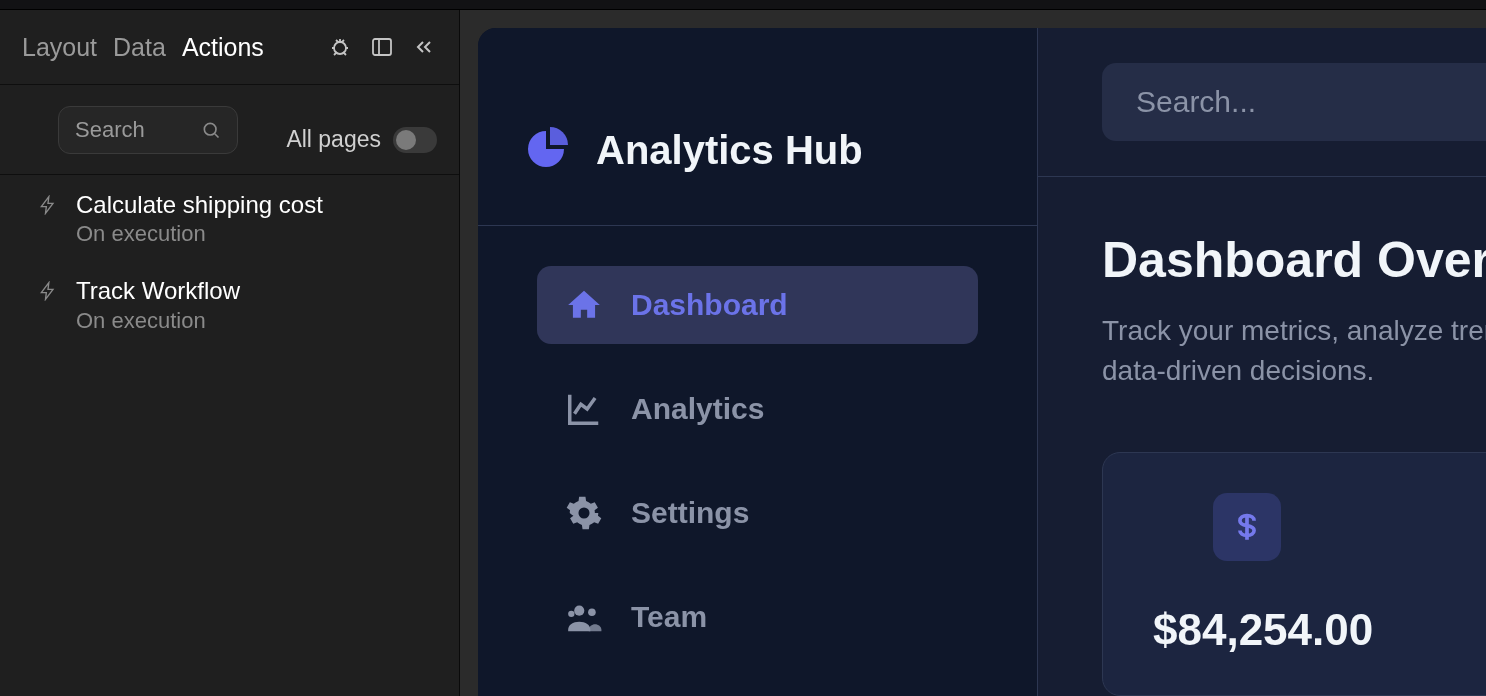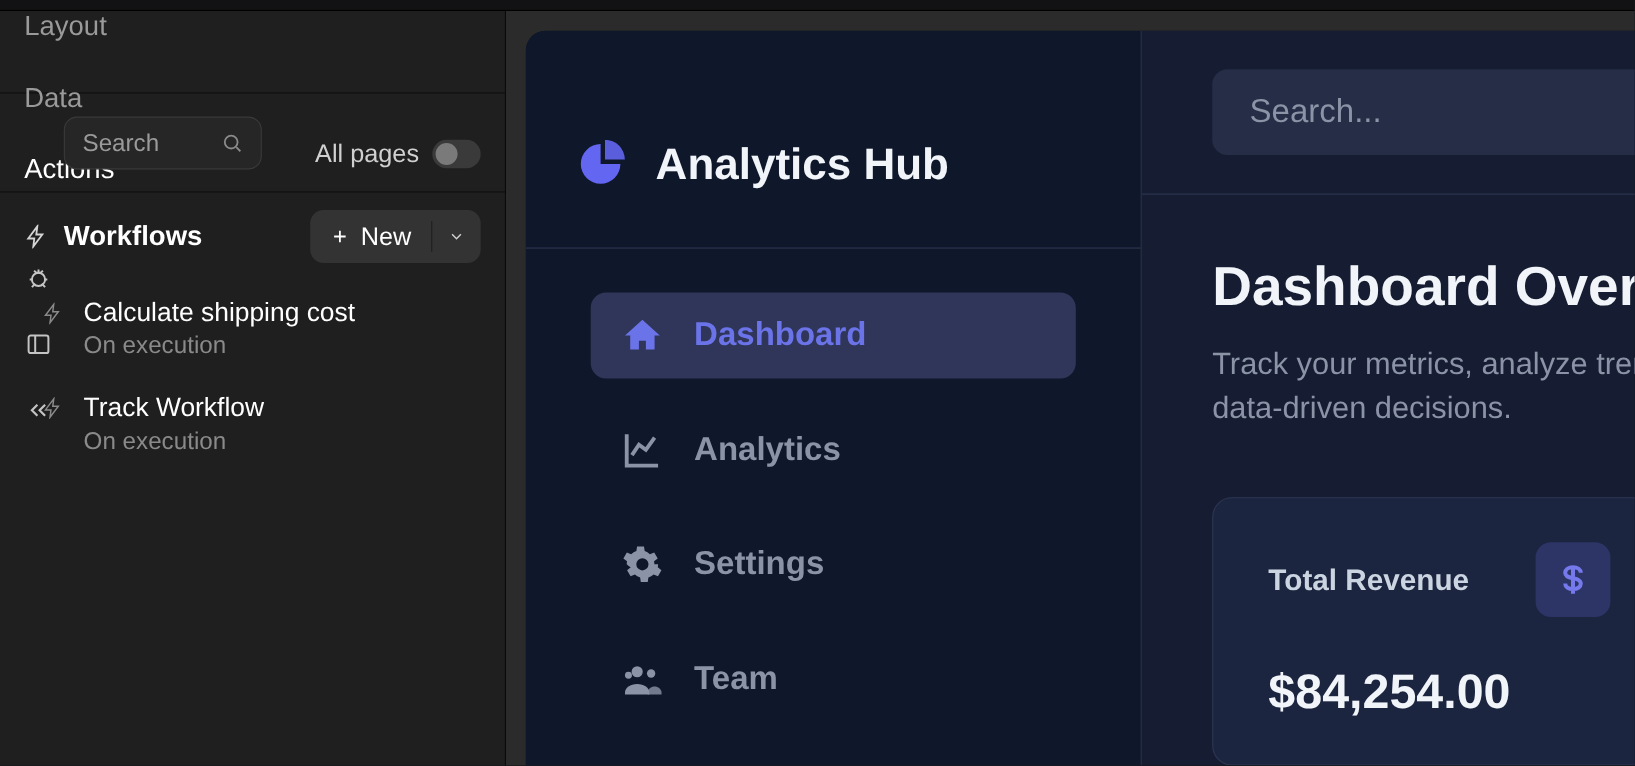--- a/index.html
+++ b/index.html
@@ -14,7 +14,7 @@
   
   .editor-panel { width:460px; flex:0 0 460px; background:#1f1f1f; display:flex; flex-direction:column; border-right:1px solid #0a0a0a; }
 
-  .tabs-row { height:75px; display:flex; gap:36px; padding:0 22px; border-bottom:1px solid #0e0e0e;flex-direction:column; }
+  .tabs-row { height:75px; display:flex; align-items:center; gap:16px; padding:0 22px; border-bottom:1px solid #0e0e0e; }
   .tab { font-size:25px; font-weight:500; color:#9a9a9a; cursor:pointer; }
   .tab.active { color:#fff; }
   .tabs-spacer { flex:1; }

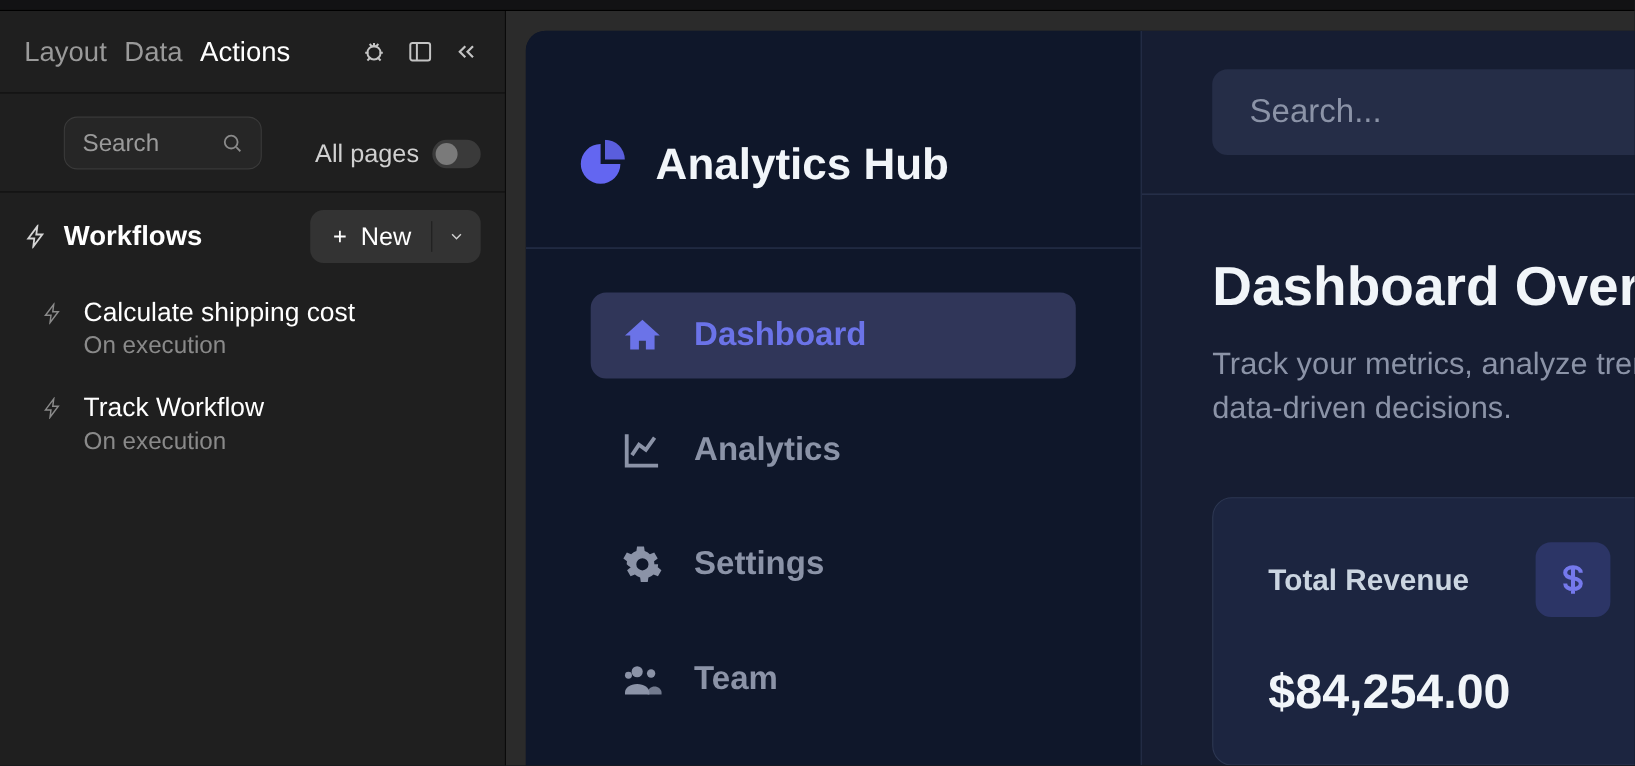--- a/index.html
+++ b/index.html
@@ -123,27 +123,6 @@
       </div>
     </div>
 
-    <div class="wf-header">
-      <svg class="bolt" viewBox="0 0 24 24" fill="none" stroke="currentColor" stroke-width="1.8">
-          <path d="M13 2 4 14h6l-1 8 9-12h-6l1-8z"></path>
-        </svg>
-      <div class="wf-title">Workflows</div>
-      <div class="new-pill">
-        <div class="new-btn">
-          <svg viewBox="0 0 24 24" fill="none" stroke="currentColor" stroke-width="2.2">
-              <line x1="12" y1="5" x2="12" y2="19"></line>
-              <line x1="5" y1="12" x2="19" y2="12"></line>
-            </svg>
-          <span>New</span>
-        </div>
-        <div class="new-split"></div>
-        <div class="new-caret">
-          <svg viewBox="0 0 24 24" fill="none" stroke="currentColor" stroke-width="2">
-              <path d="M6 9l6 6 6-6"></path>
-            </svg>
-        </div>
-      </div>
-    </div>
 
     <div class="wf-item">
       <svg class="bolt" viewBox="0 0 24 24" fill="none" stroke="currentColor" stroke-width="1.6">

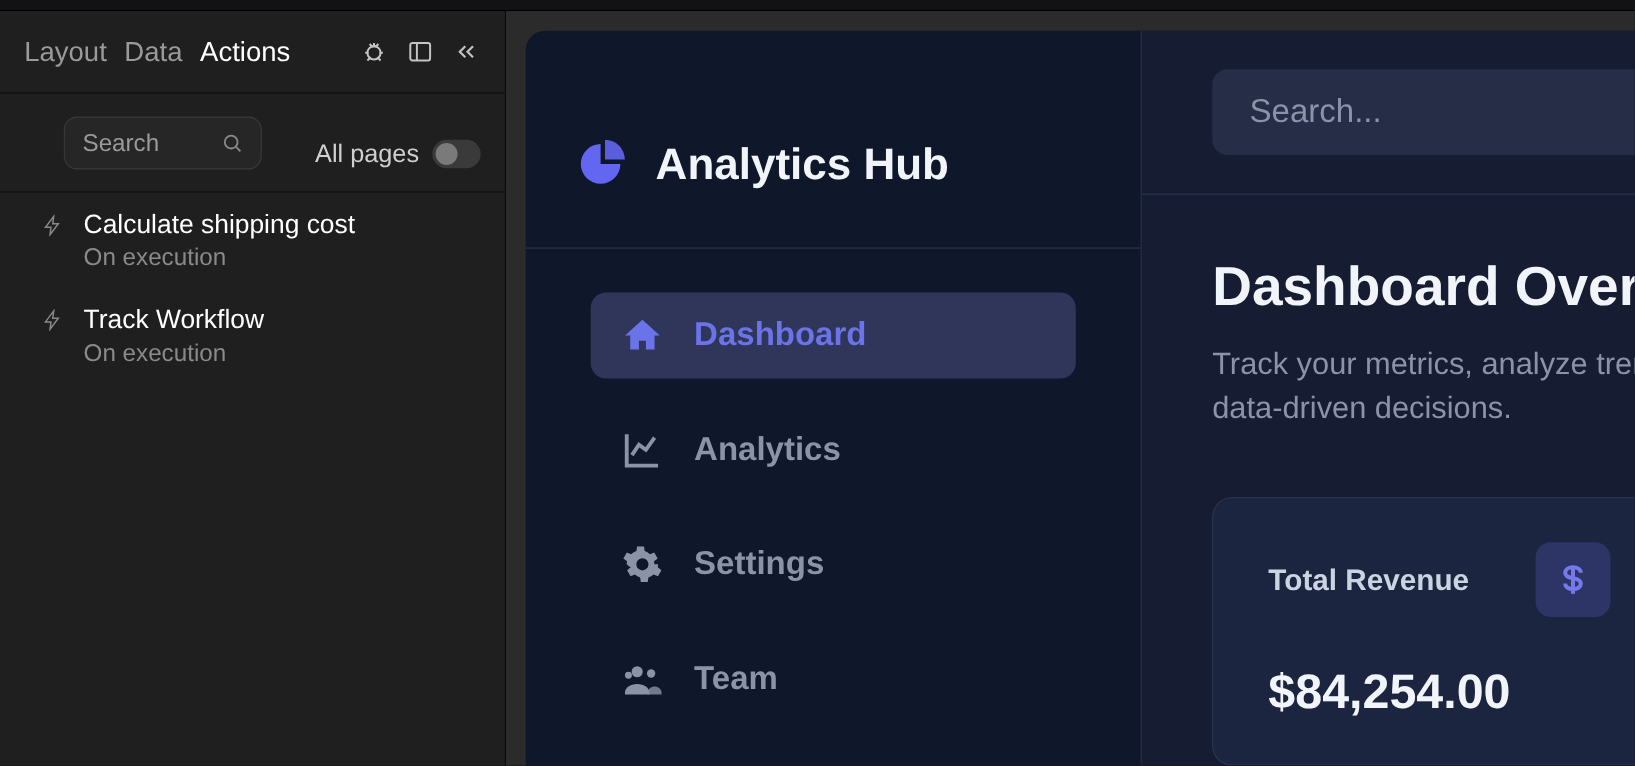--- a/index.html
+++ b/index.html
@@ -214,7 +214,6 @@
 
           <div class="card">
             <div class="card-top">
-              <div class="card-label">Total Revenue</div>
               <div class="card-icon-wrap">
                 <svg viewBox="0 0 24 24" fill="none" stroke="currentColor" stroke-width="2.6">
                     <path d="M12 3v18M17 7.5c0-2-2-3.5-5-3.5s-5 1.5-5 3.5 2 3 5 3.5 5 1.5 5 3.5-2 3.5-5 3.5-5-1.5-5-3.5"></path>

